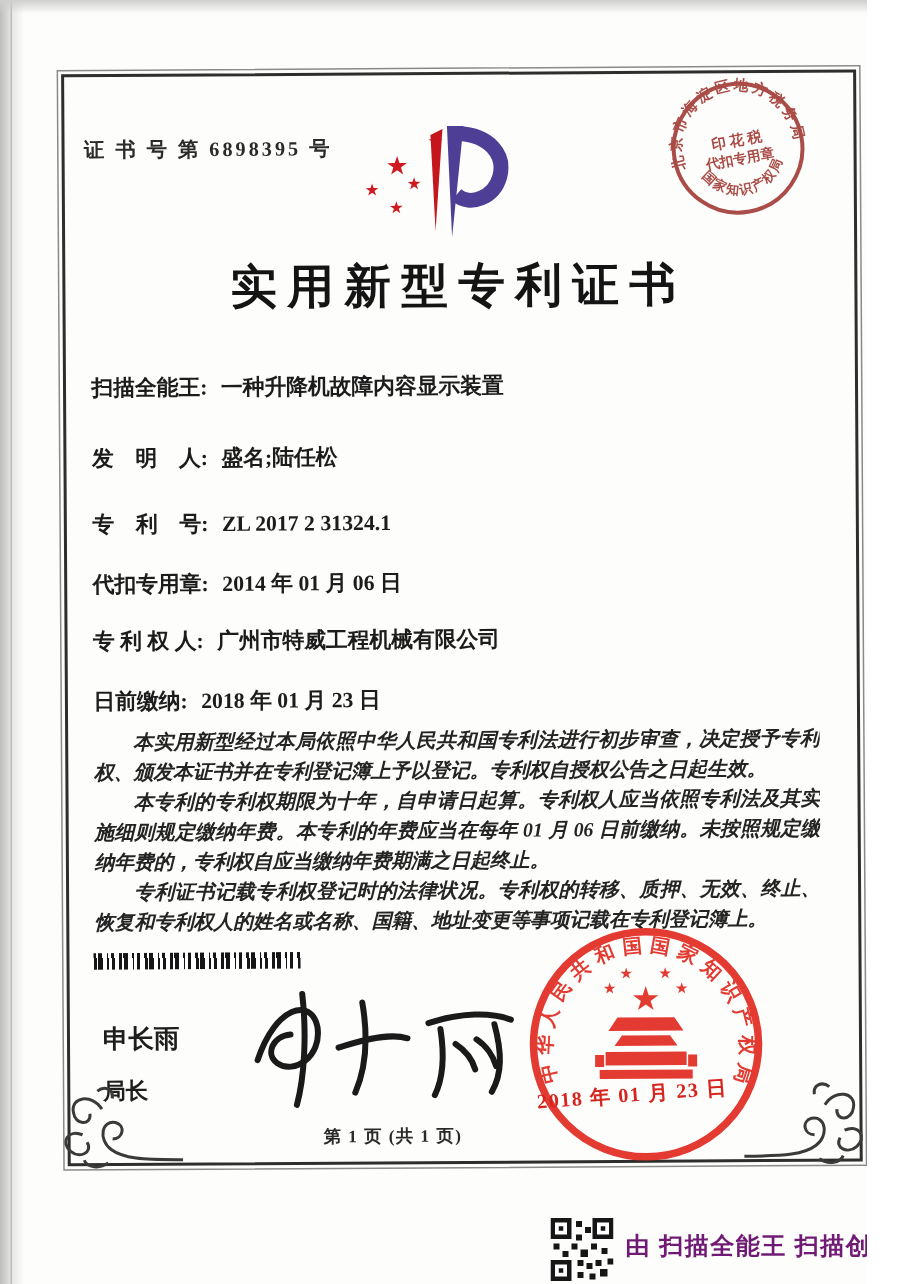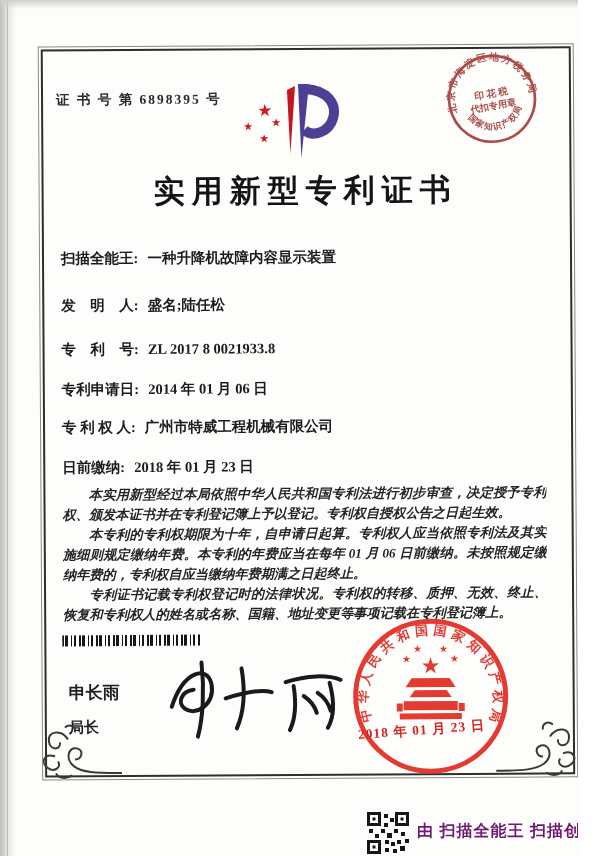--- a/index.html
+++ b/index.html
@@ -98,7 +98,7 @@
       <span>发　明　人:</span><span class="val">盛名;陆任松</span>
     </div>
     <div class="field f2">
-      <span>专　利　号:</span><span class="val">ZL 2017 8 0021933.8</span>
+      <span>专　利　号:</span><span class="val">ZL 2017 2 31324.1</span>
     </div>
     <div class="field f3">
       <span>专利申请日:</span><span class="val">2014 年 01 月 06 日</span>

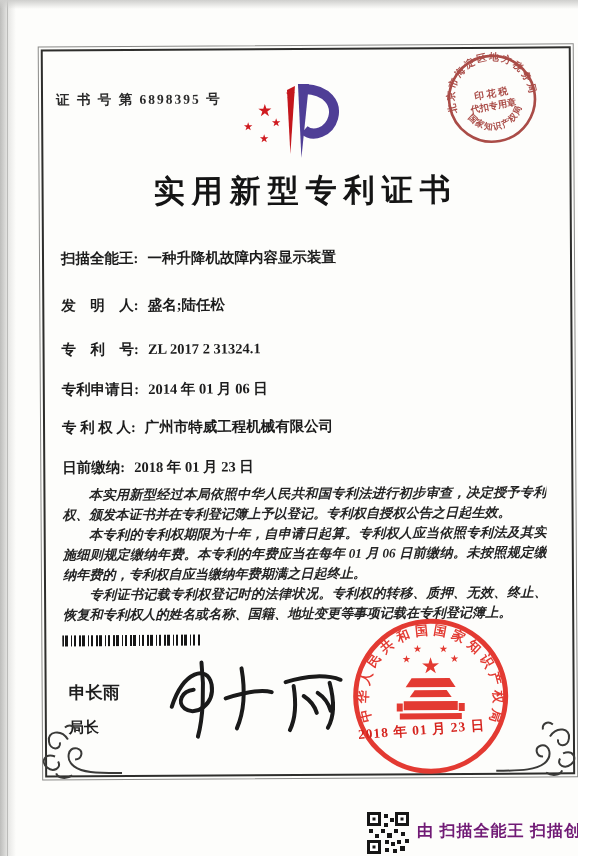--- a/index.html
+++ b/index.html
@@ -101,7 +101,7 @@
       <span>专　利　号:</span><span class="val">ZL 2017 2 31324.1</span>
     </div>
     <div class="field f3">
-      <span>专利申请日:</span><span class="val">2014 年 01 月 06 日</span>
+      <span>代扣专用章:</span><span class="val">2014 年 01 月 06 日</span>
     </div>
     <div class="field f4">
       <span>专 利 权 人:</span><span class="val">广州市特威工程机械有限公司</span>

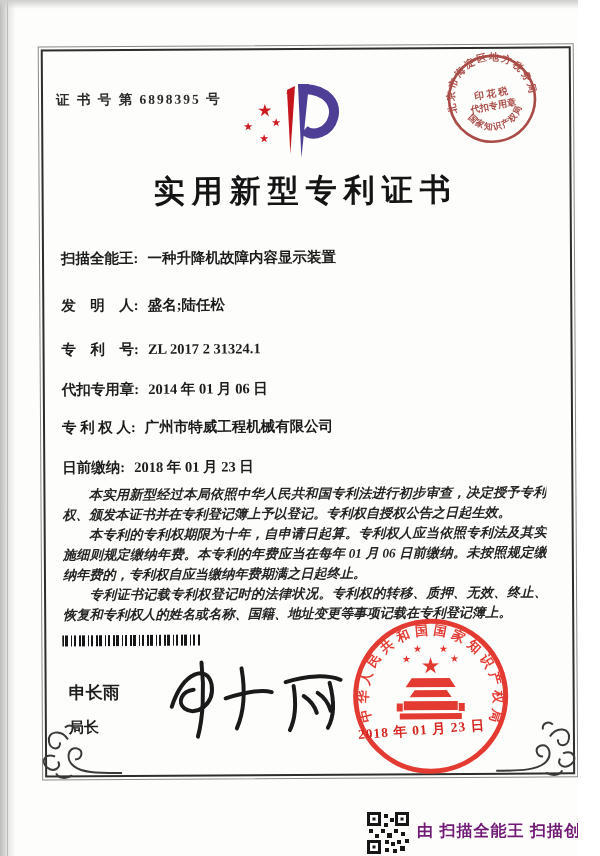--- a/index.html
+++ b/index.html
@@ -159,6 +159,7 @@
     </svg>
     <div class="seal-date">2018 年 01 月 23 日</div>
 
+    <div class="footer-page">第 1 页 (共 1 页)</div>
 
     <svg class="ornament orn-left" viewBox="0 0 84 58">
       <g fill="none" stroke="#3a3a38" stroke-width="2">

